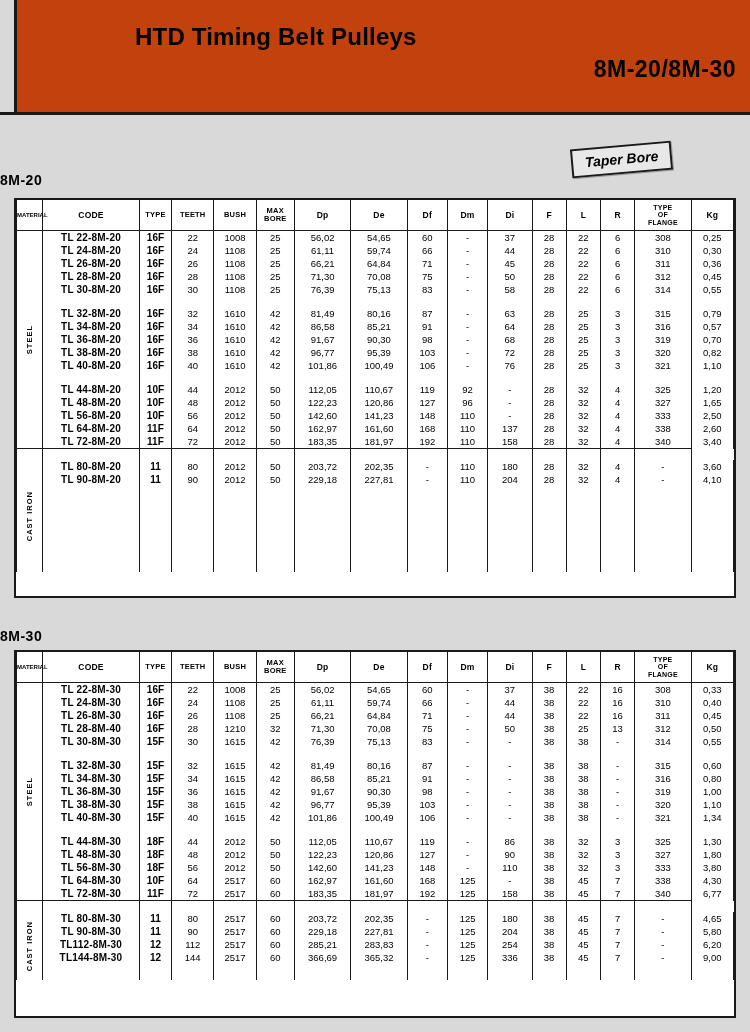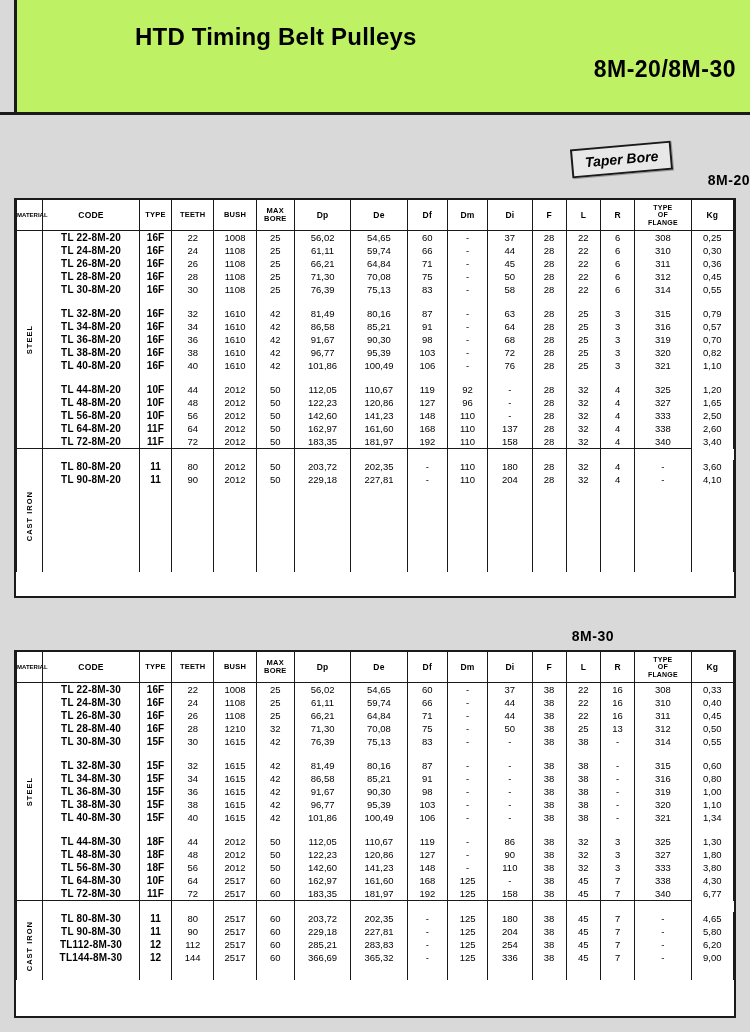--- a/index.html
+++ b/index.html
@@ -20,7 +20,7 @@
   .header {
     position: relative;
     height: 112px;
-    background: #bef264;
+    background: #c2410c;
     border-bottom: 3px solid #1a1a1a;
   }
   .header-bar-left {

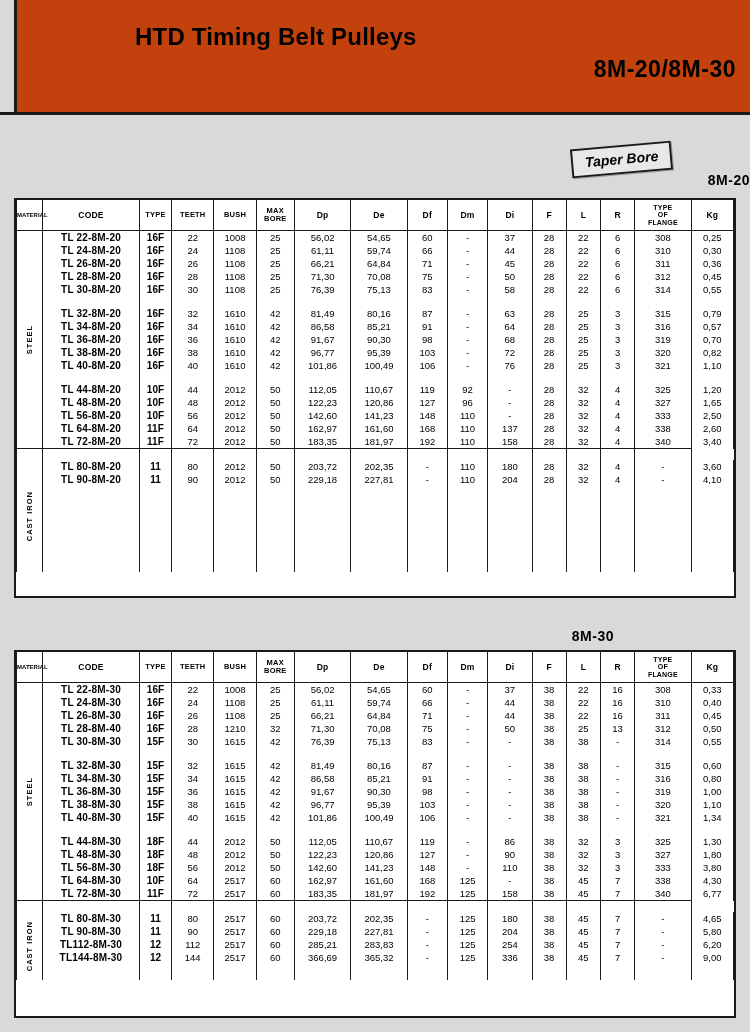--- a/index.html
+++ b/index.html
@@ -67,7 +67,7 @@
 
   
   .section-title {
-    text-align: right;
+    text-align: left;
     font-size: 14px;
     font-weight: bold;
     letter-spacing: 0.5px;

